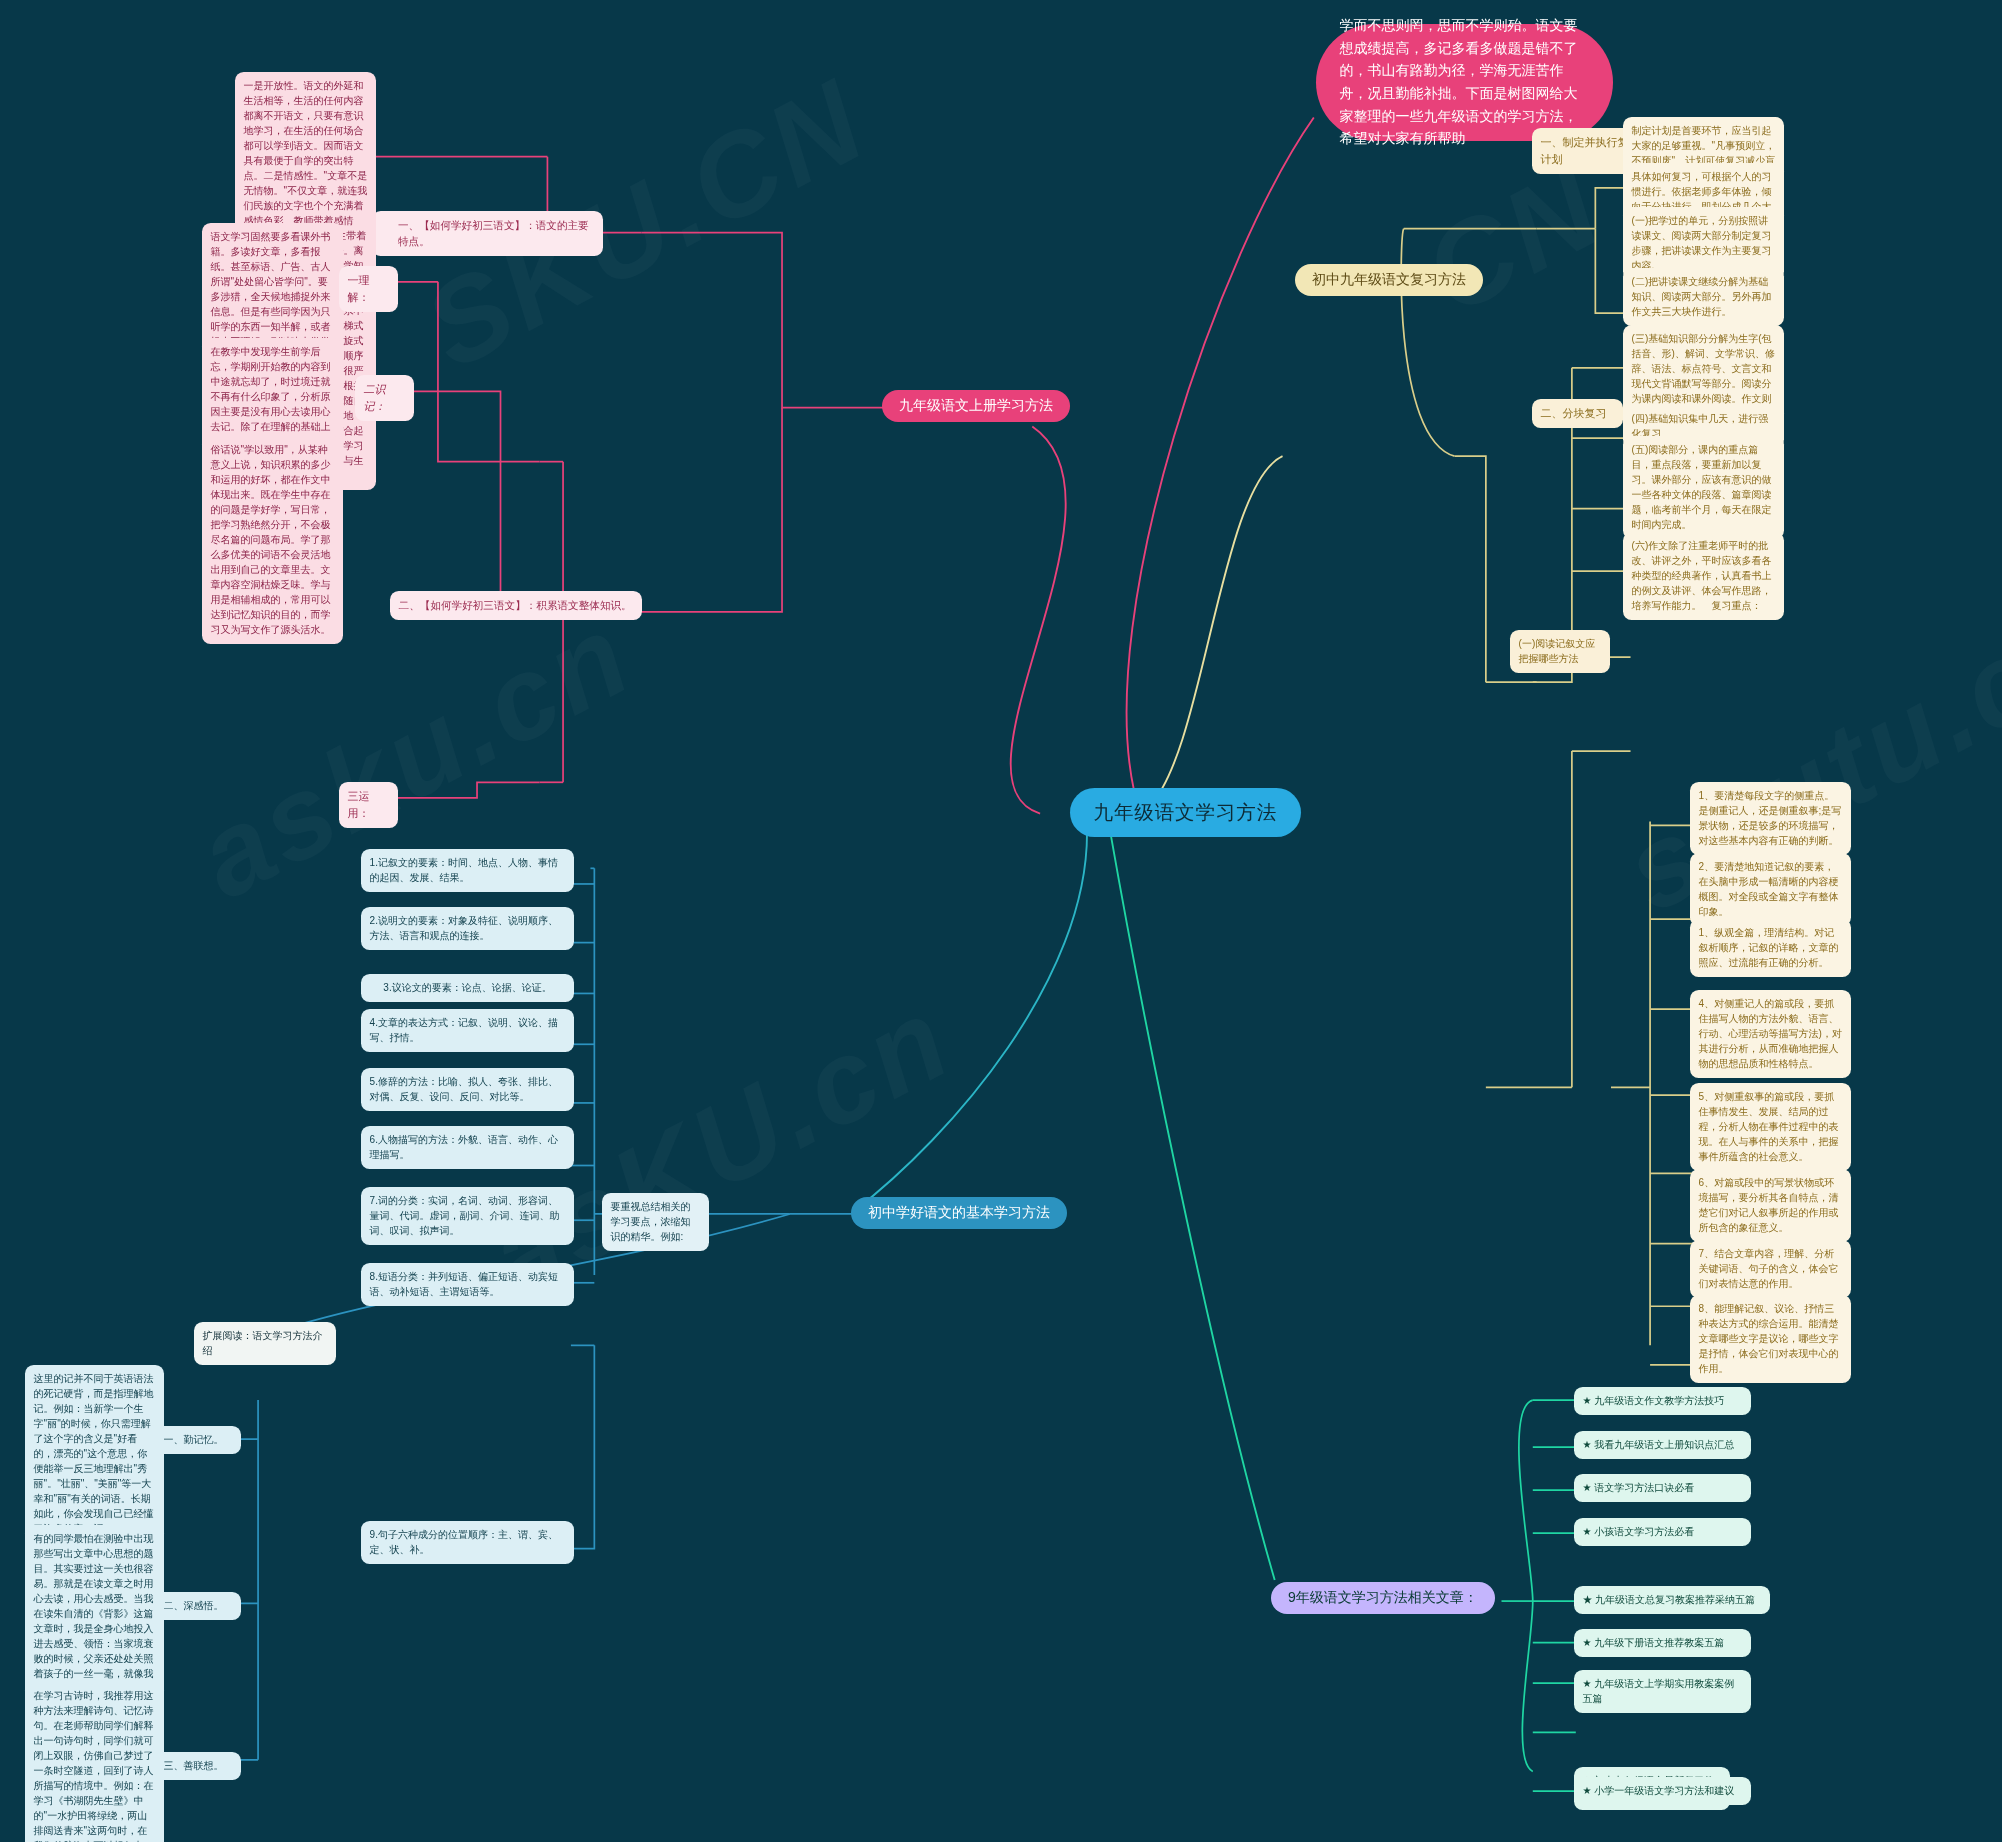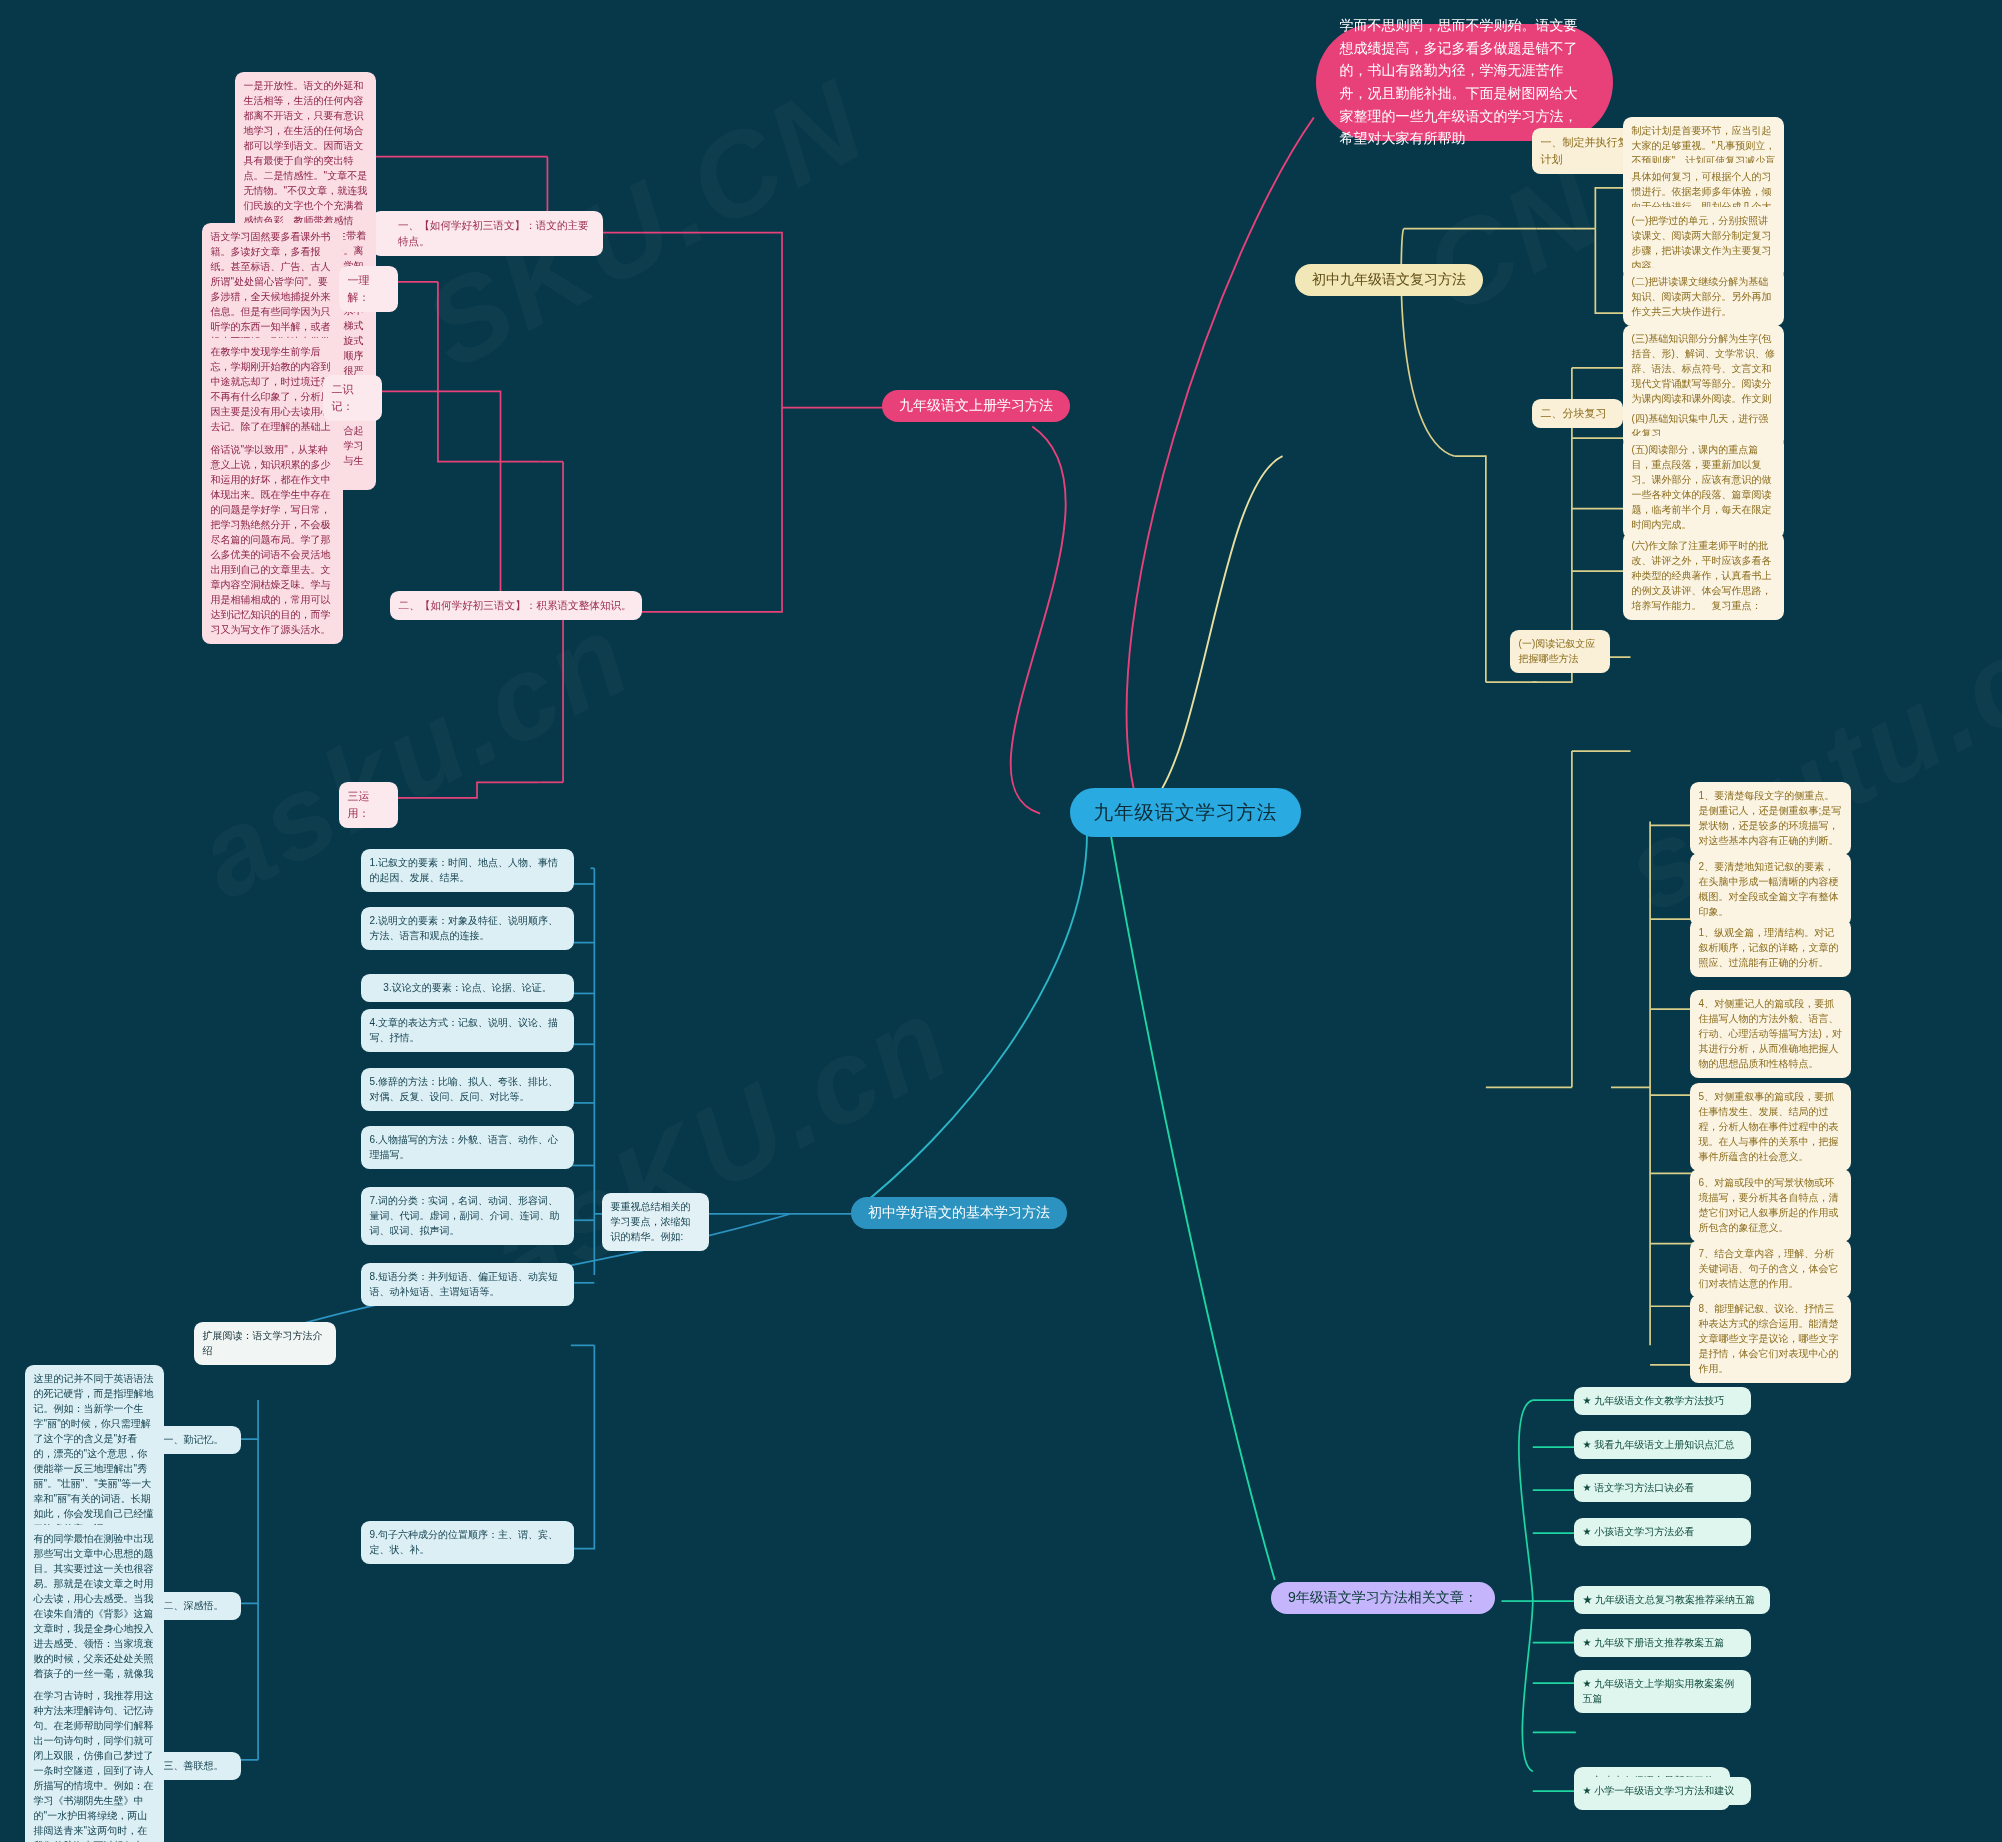--- a/index.html
+++ b/index.html
@@ -188,7 +188,7 @@
   <div class="node card c-pink tiny" style="left:202px;top:436px;width:141px;">俗话说"学以致用"，从某种意义上说，知识积累的多少和运用的好坏，都在作文中体现出来。既在学生中存在的问题是学好学，写日常，把学习熟绝然分开，不会极尽名篇的问题布局。学了那么多优美的词语不会灵活地出用到自己的文章里去。文章内容空洞枯燥乏味。学与用是相辅相成的，常用可以达到记忆知识的目的，而学习又为写文作了源头活水。</div>
 
   <div class="node card c-pink-lite sm" style="left:339px;top:266px;width:59px;">一理解：</div>
-  <div class="node card c-pink-lite sm" style="left:323px;top:375px;width:59px;">二识记：</div>
+  <div class="node card c-pink-lite sm" style="left:355px;top:375px;width:59px;font-style:italic;">二识记：</div>
   <div class="node card c-pink-lite sm" style="left:339px;top:782px;width:59px;">三运用：</div>
 
   <div class="node pill pill-yellow" style="left:1295px;top:264px;">初中九年级语文复习方法</div>

